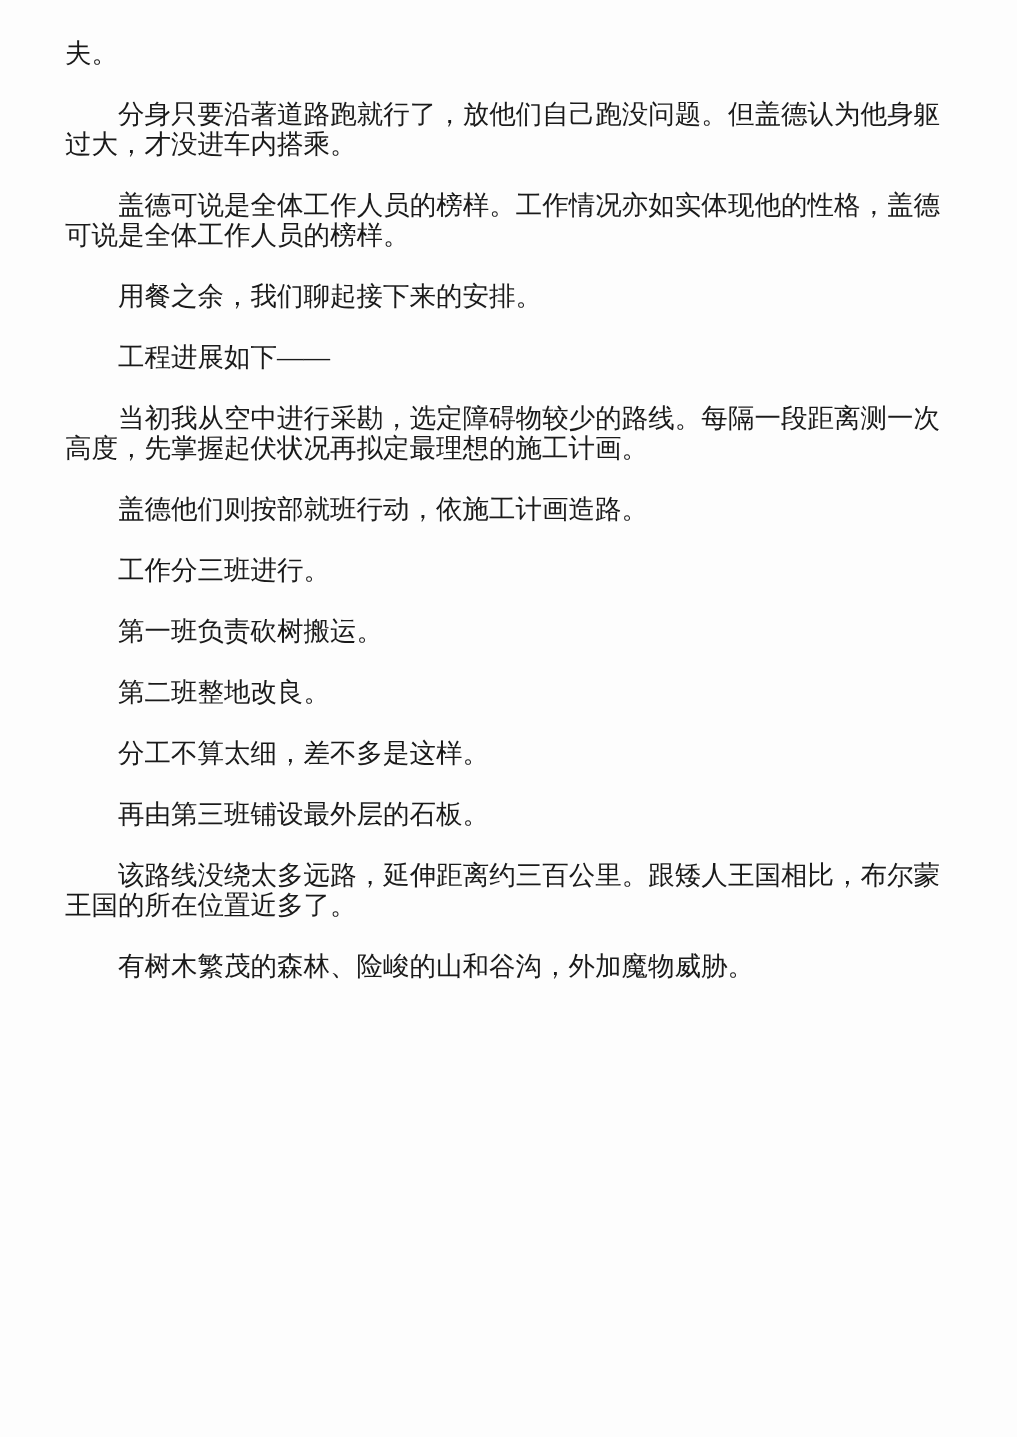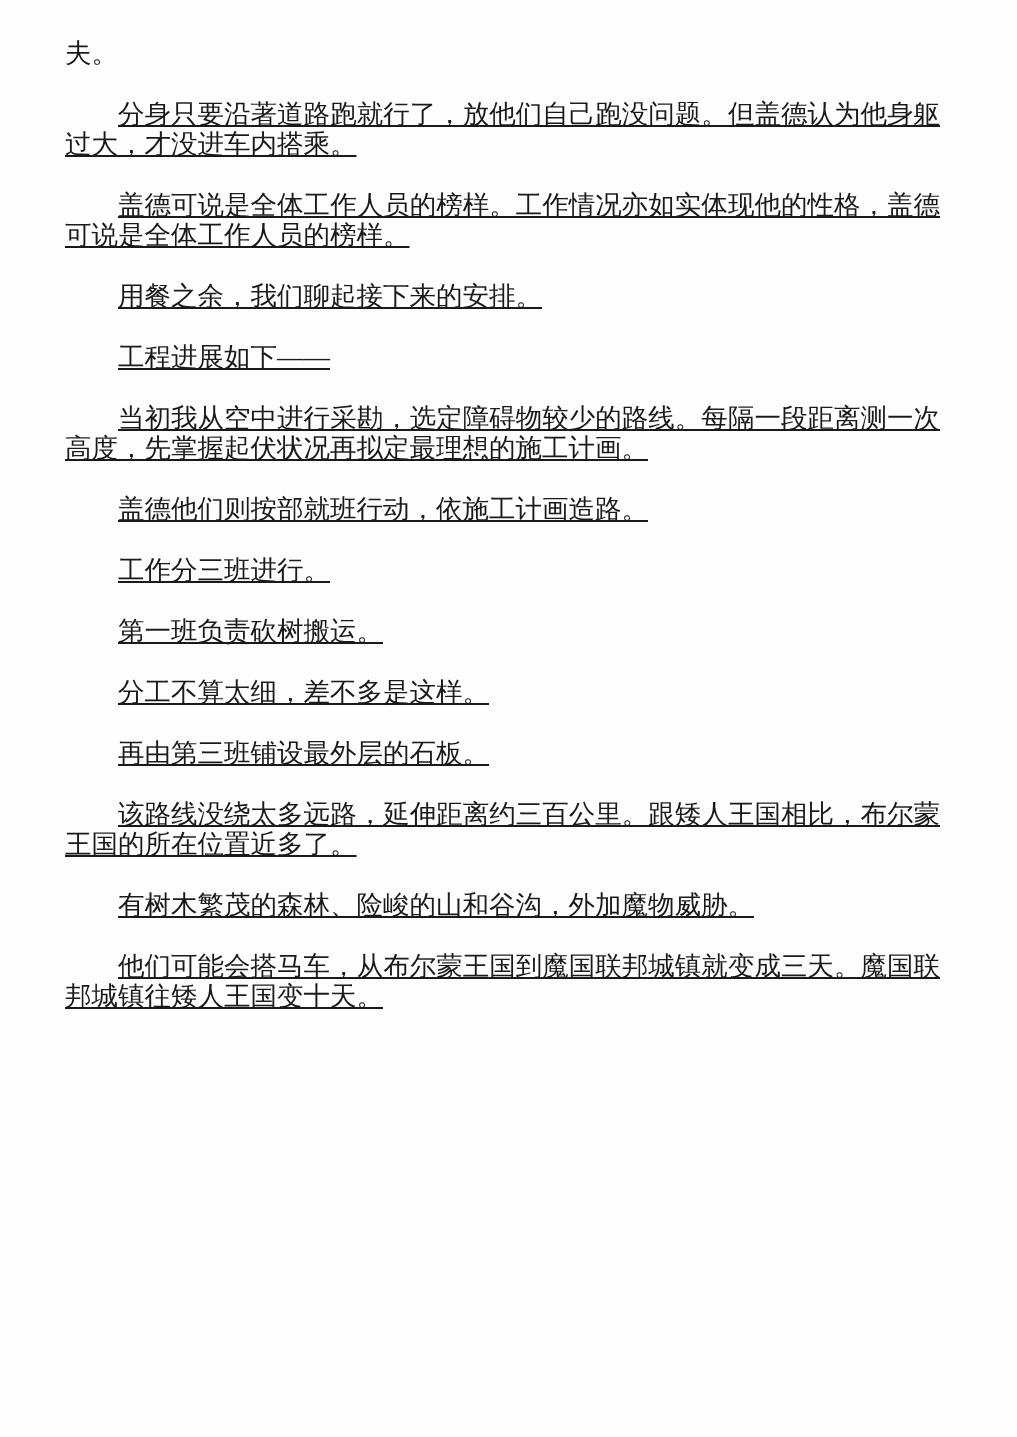--- a/index.html
+++ b/index.html
@@ -30,7 +30,6 @@
   }
   .para-list p.indent {
     text-indent: 2em;
-    text-decoration: underline;
   }
 </style>
 </head>

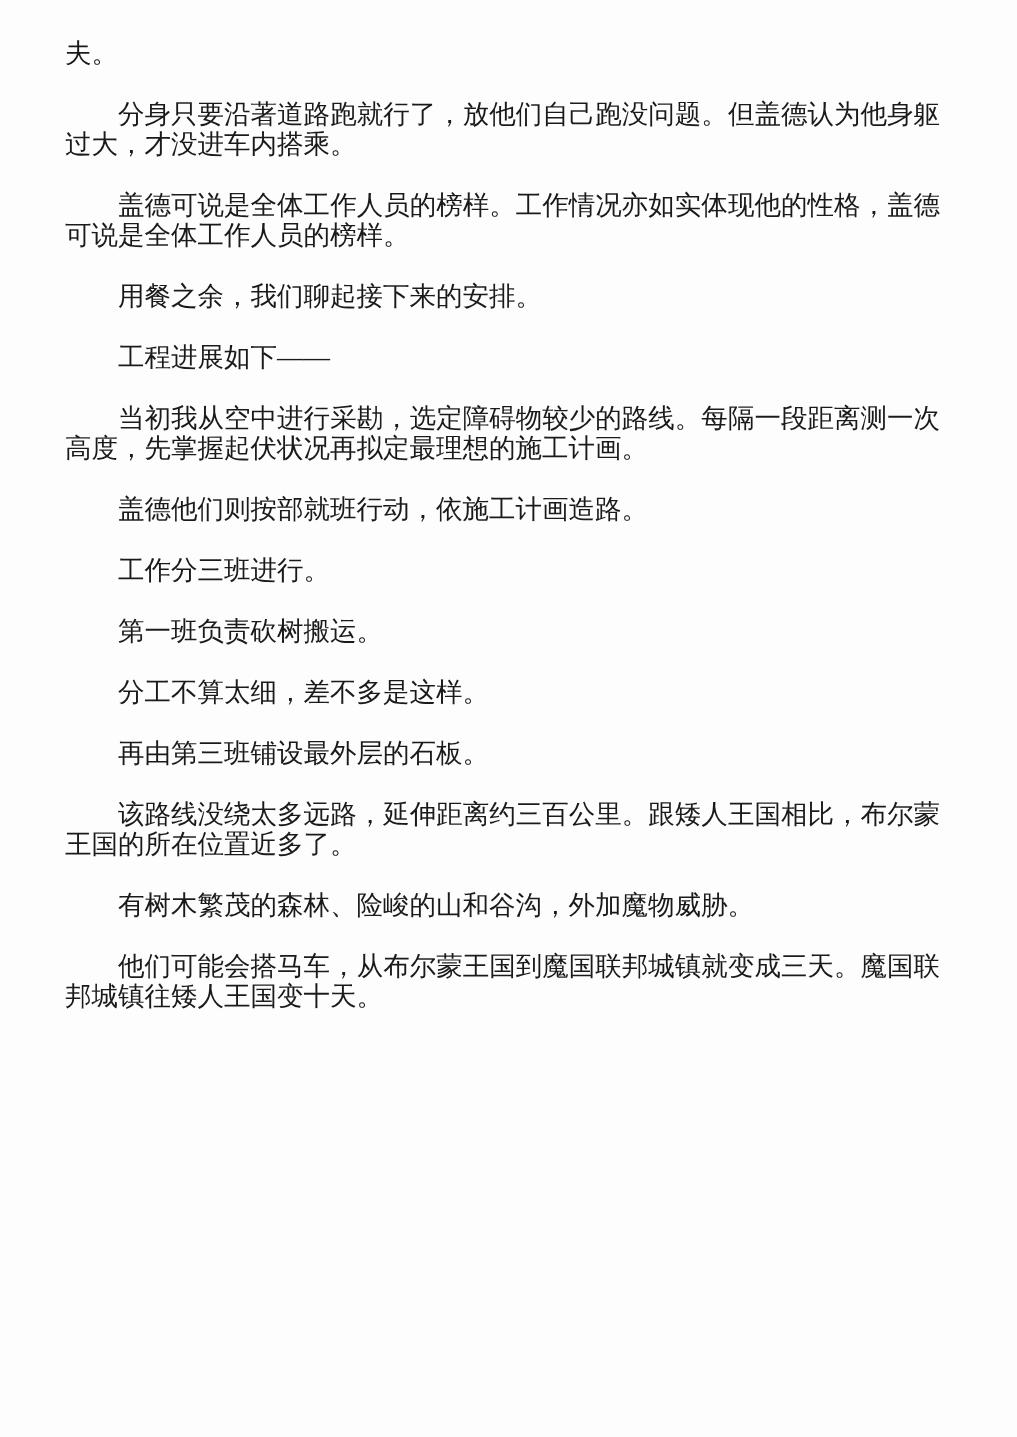--- a/index.html
+++ b/index.html
@@ -57,6 +57,7 @@
 
       <p class="indent">第一班负责砍树搬运。</p>
 
+      <p class="indent">第二班整地改良。</p>
 
       <p class="indent">分工不算太细，差不多是这样。</p>
 

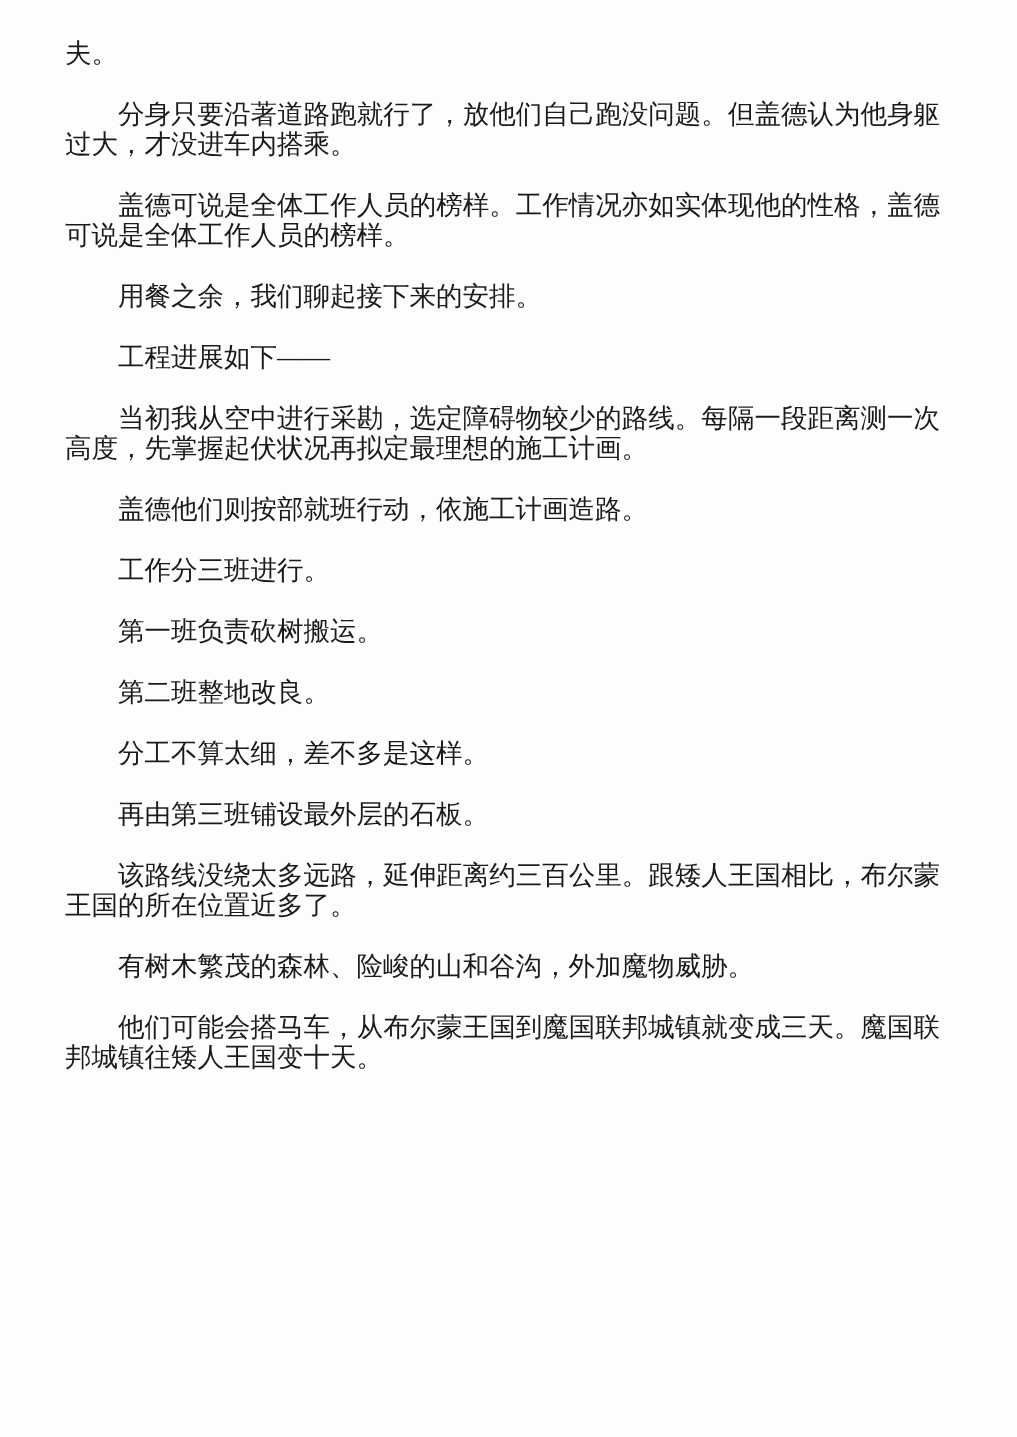--- a/index.html
+++ b/index.html
@@ -69,7 +69,6 @@
 
 
 
-      <p class="indent">他们可能会搭马车，从布尔蒙王国到魔国联邦城镇就变成三天。魔国联邦城镇往矮人王国变十天。</p>
     </div>
 </div>
 

